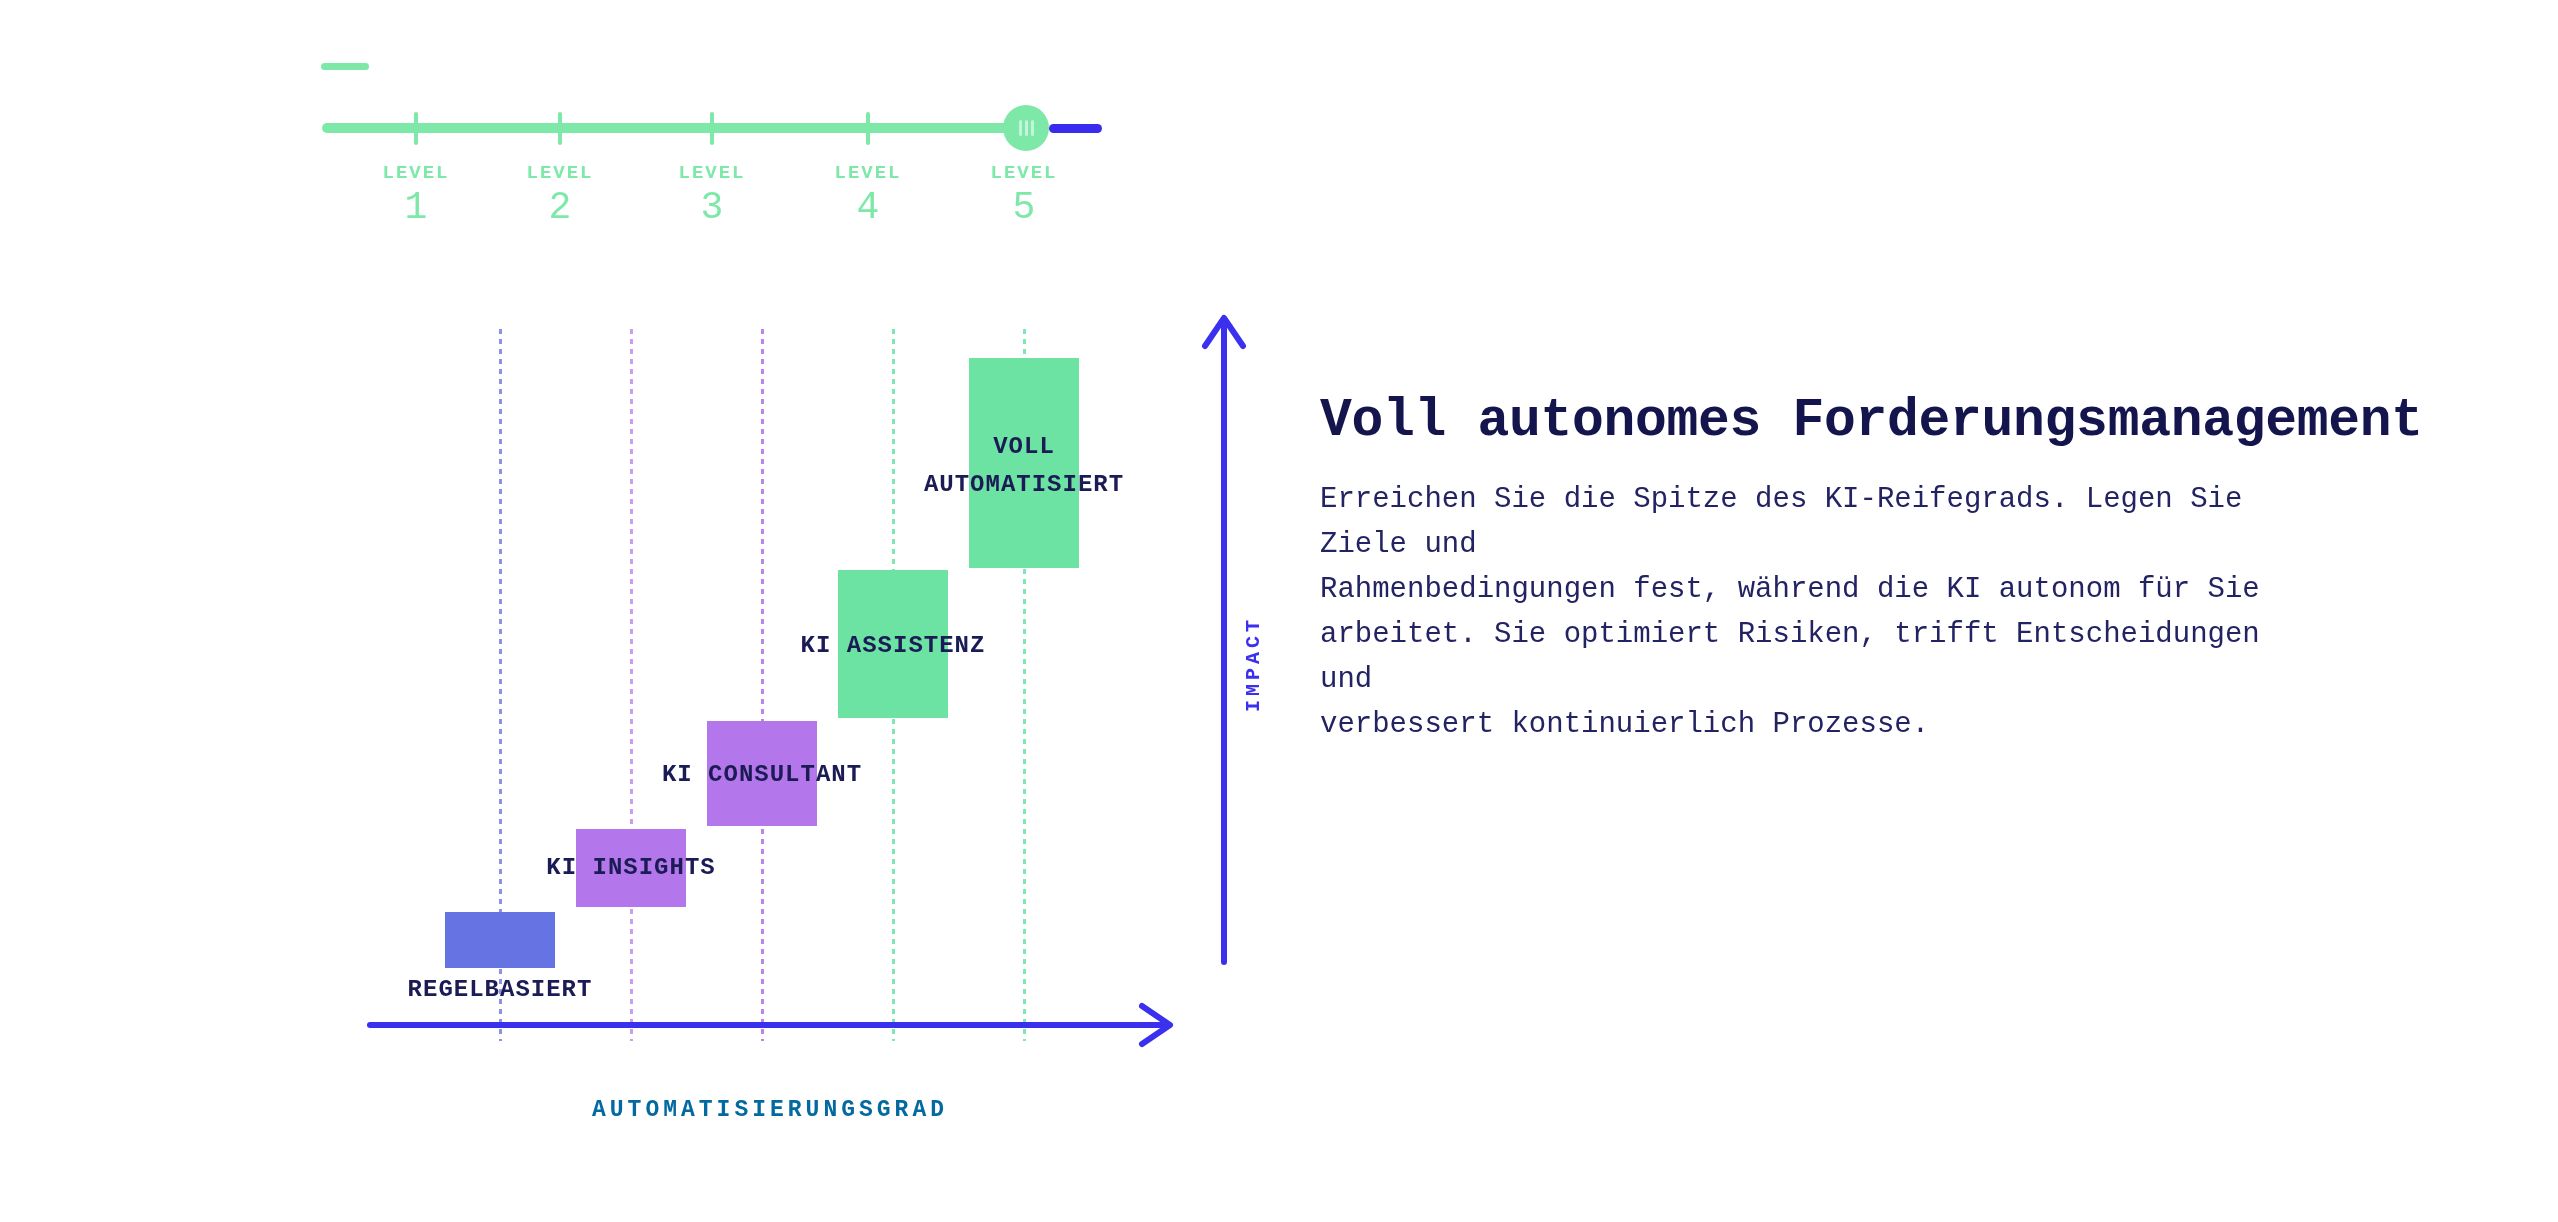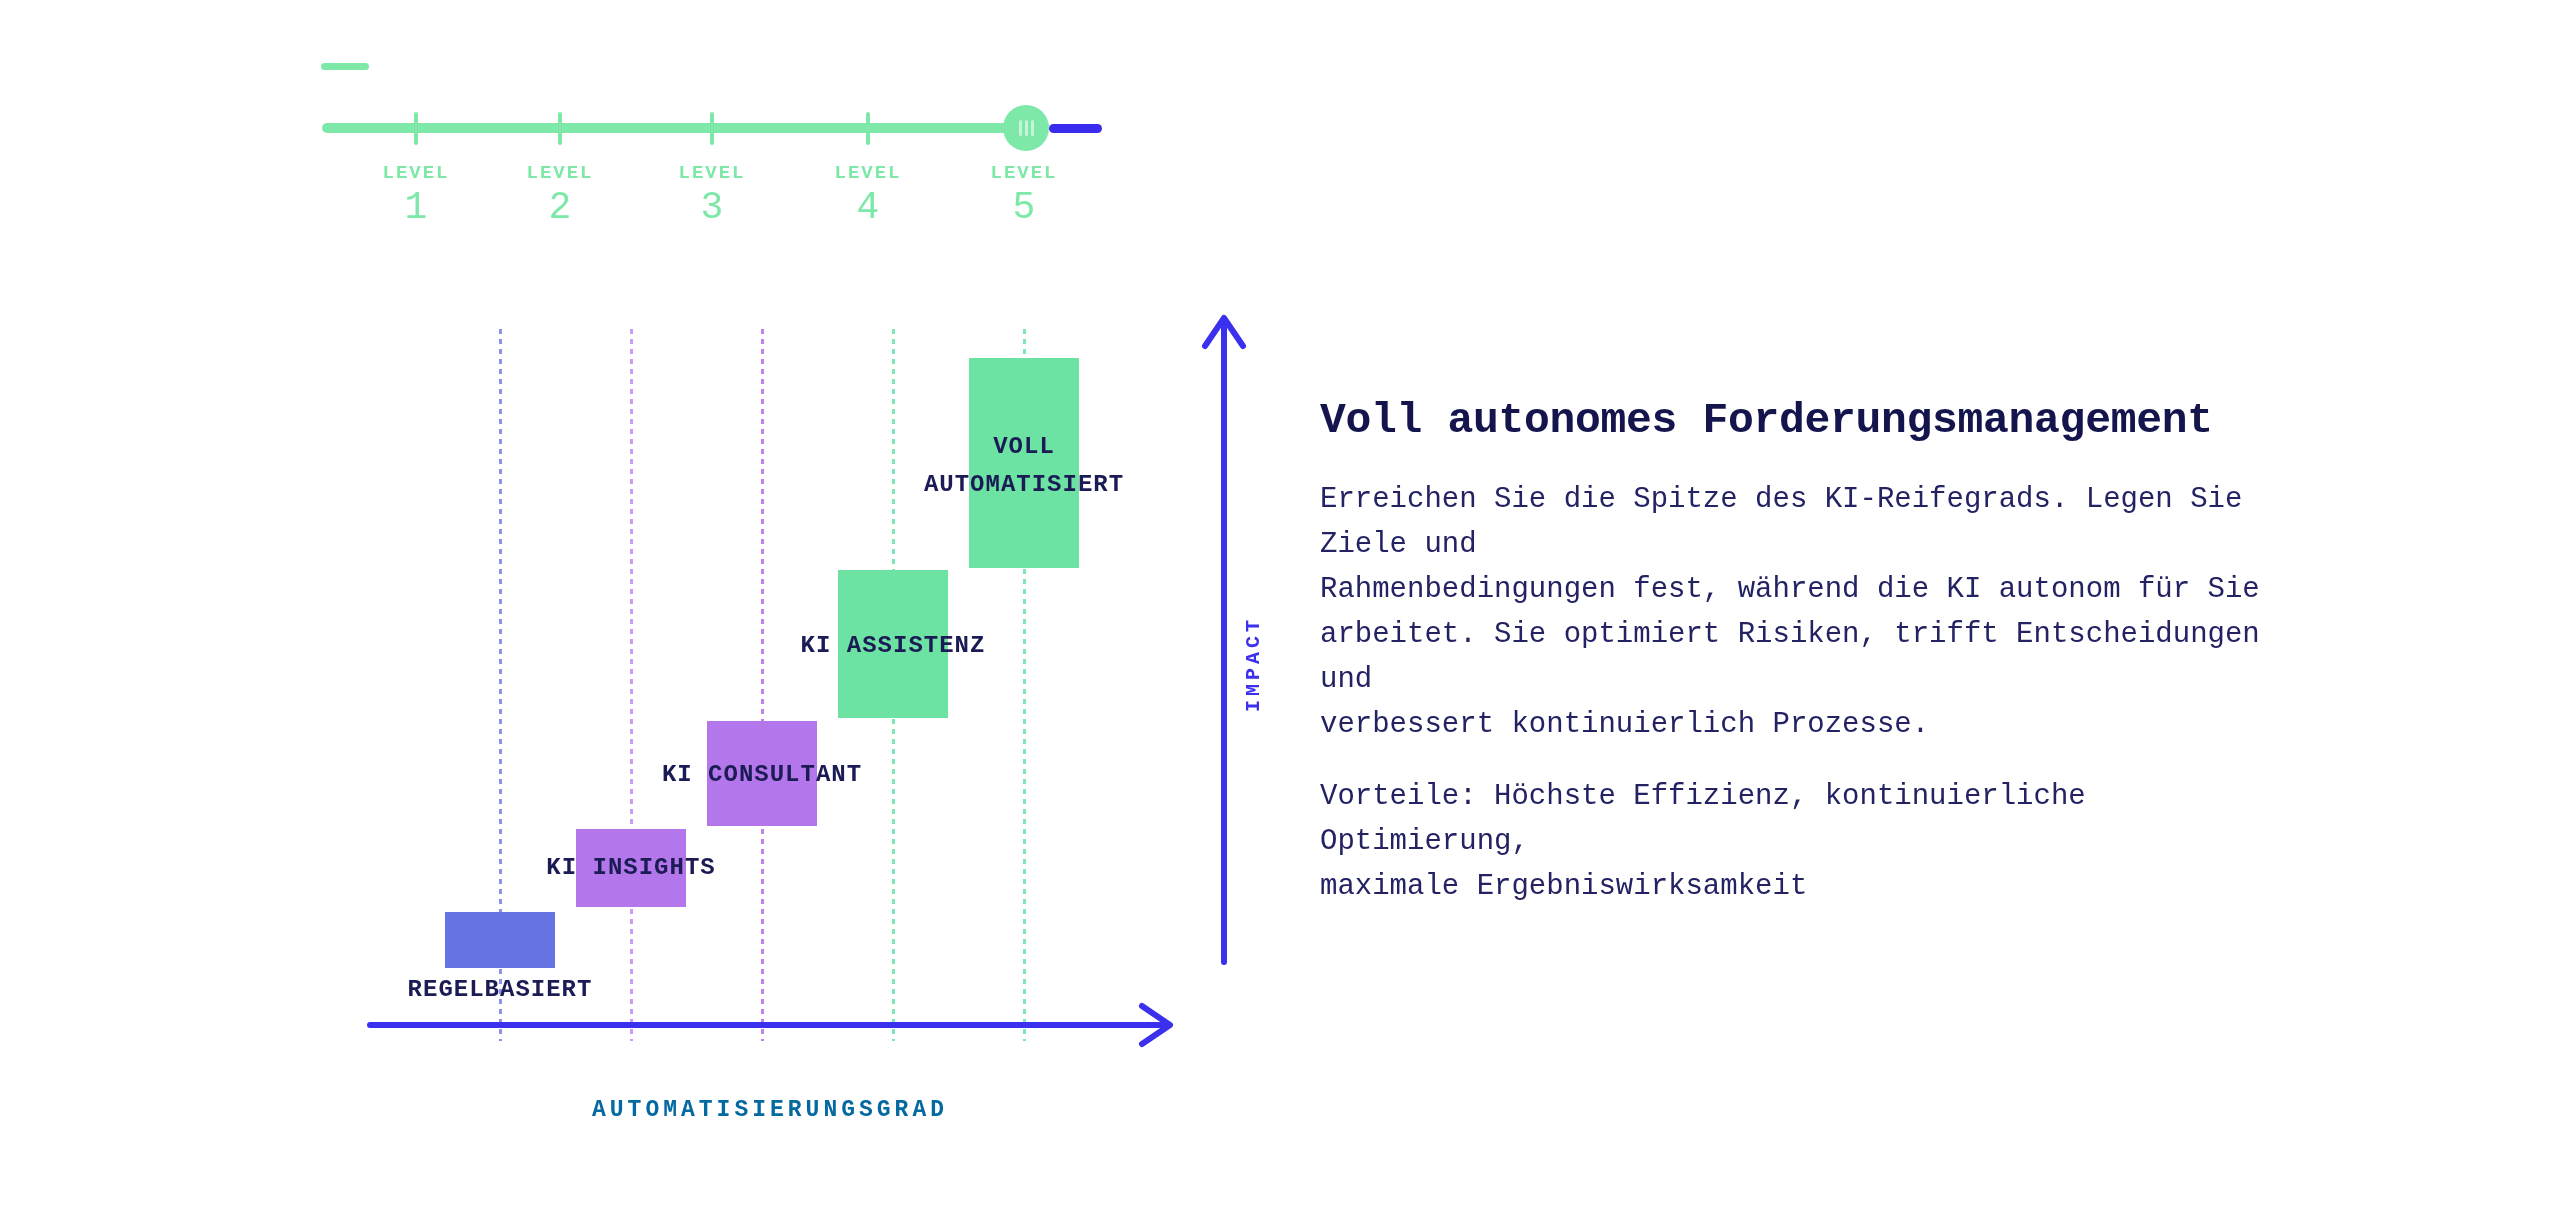--- a/index.html
+++ b/index.html
@@ -88,7 +88,7 @@
     line-height:26px;margin:0 0 33px 0;white-space:nowrap;
   }
   .headline{
-    color:#15154e;font-size:43px;font-weight:700;letter-spacing:-0.3px;
+    color:#15154e;font-size:53px;font-weight:700;letter-spacing:-0.3px;
     line-height:50px;margin:0 0 31px 0;white-space:nowrap;
   }
   .bodytext{

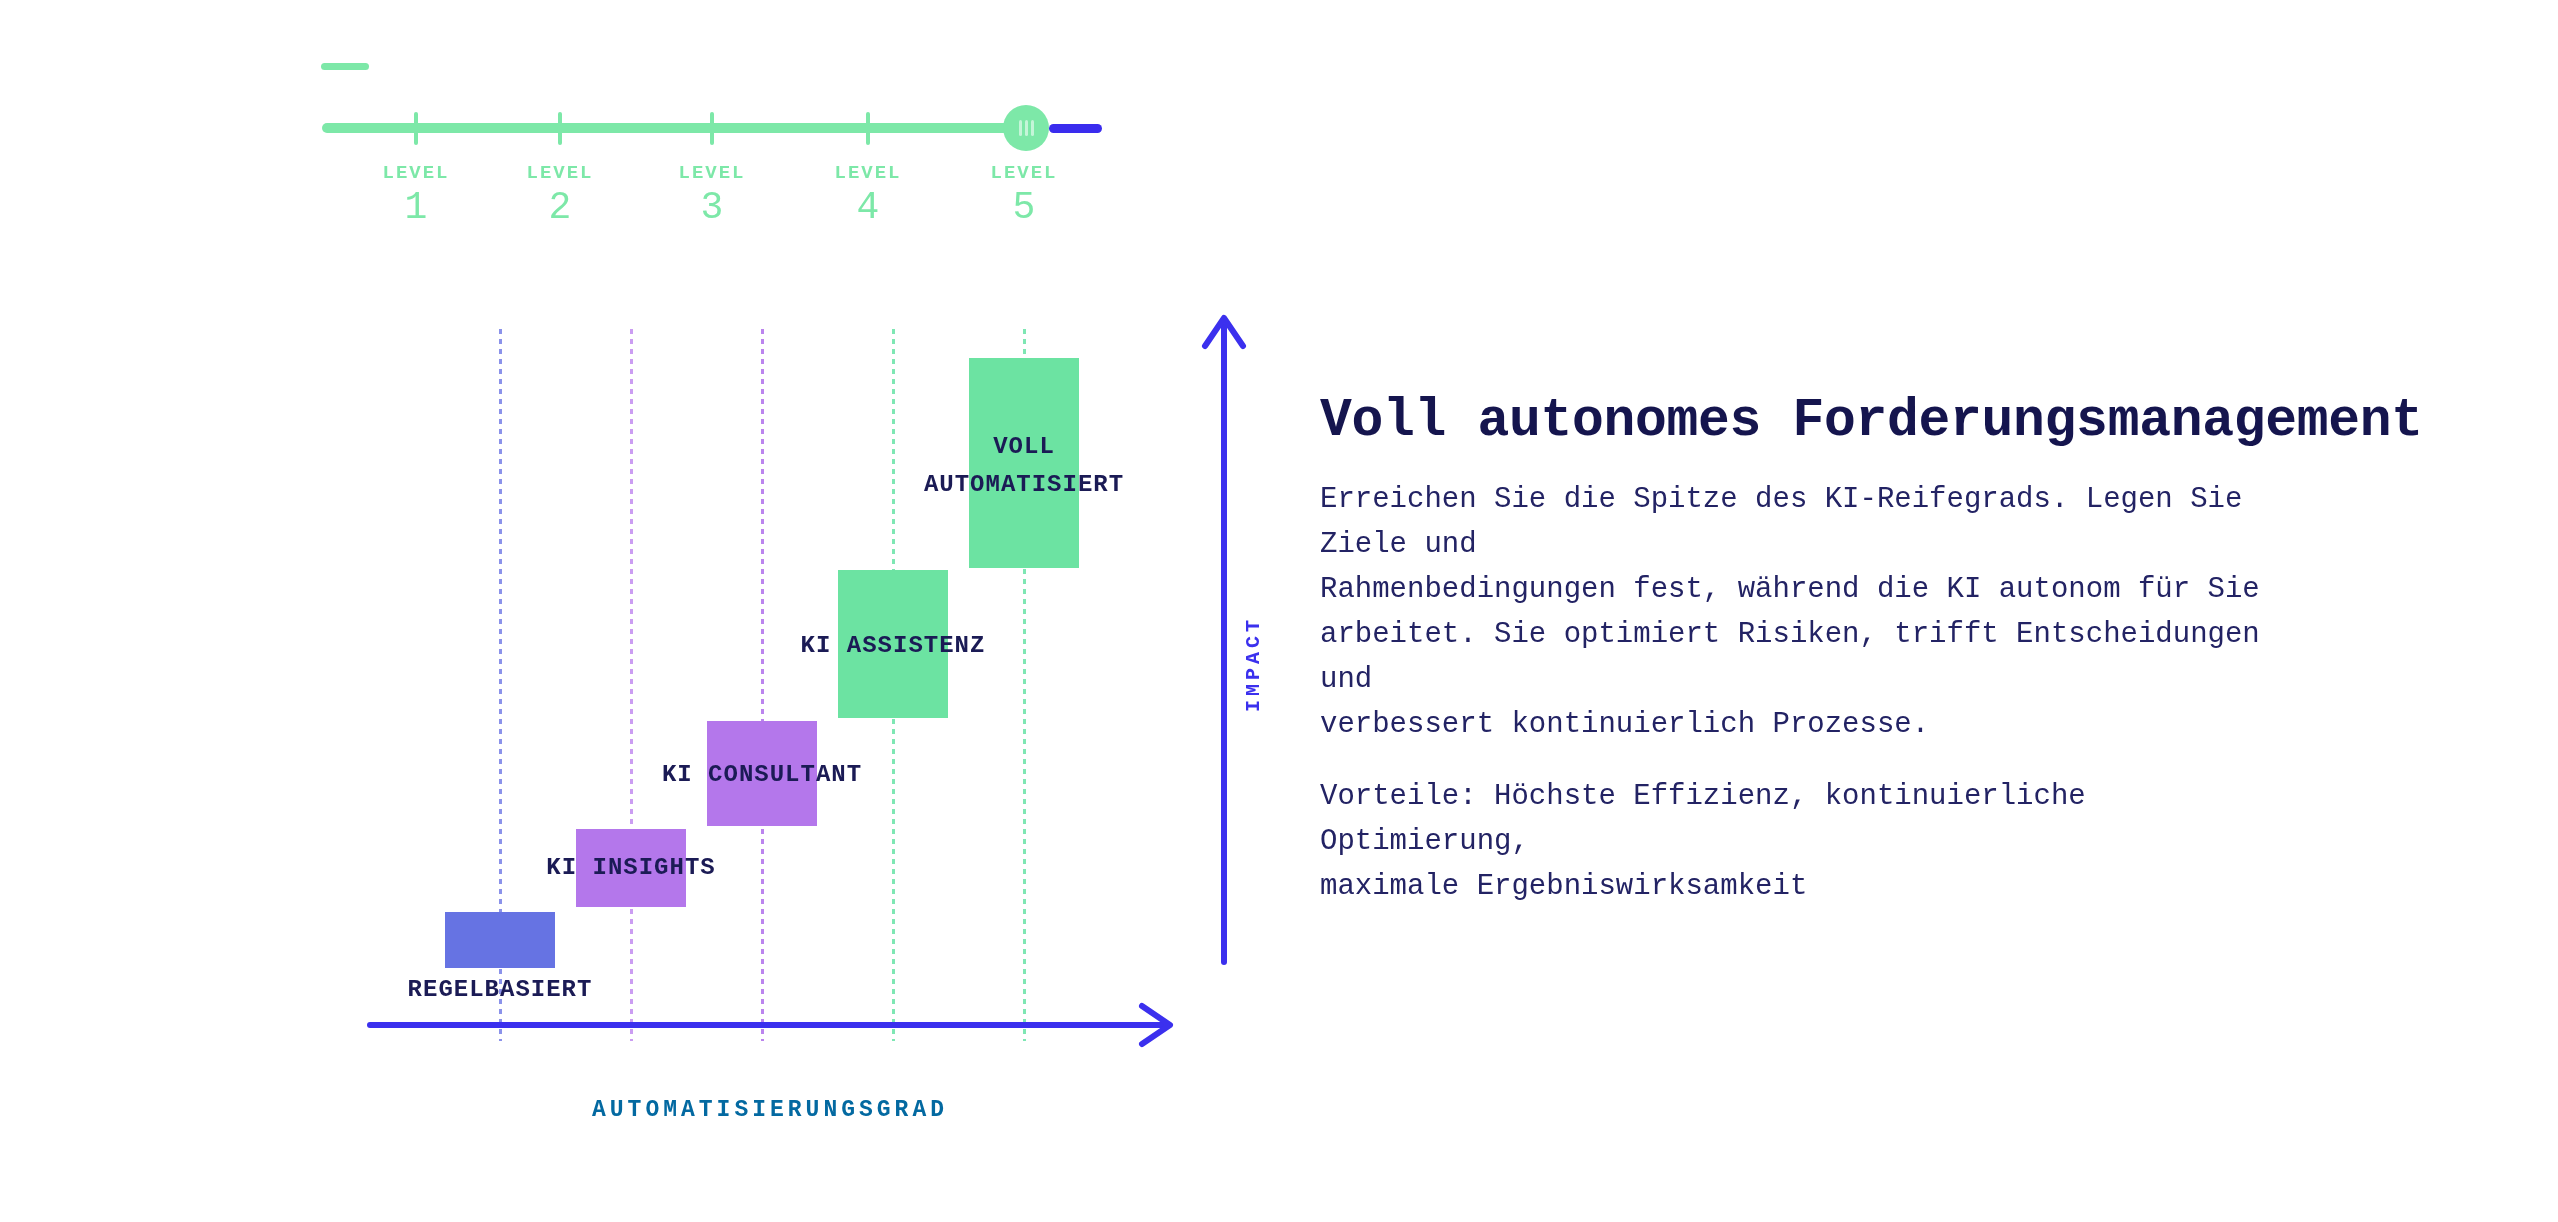--- a/index.html
+++ b/index.html
@@ -179,8 +179,6 @@
 Rahmenbedingungen fest, während die KI autonom für Sie
 arbeitet. Sie optimiert Risiken, trifft Entscheidungen und
 verbessert kontinuierlich Prozesse.</p>
-    <p class="bodytext">Vorteile: Höchste Effizienz, kontinuierliche Optimierung,
-maximale Ergebniswirksamkeit</p>
   </div>
 
 </div>

